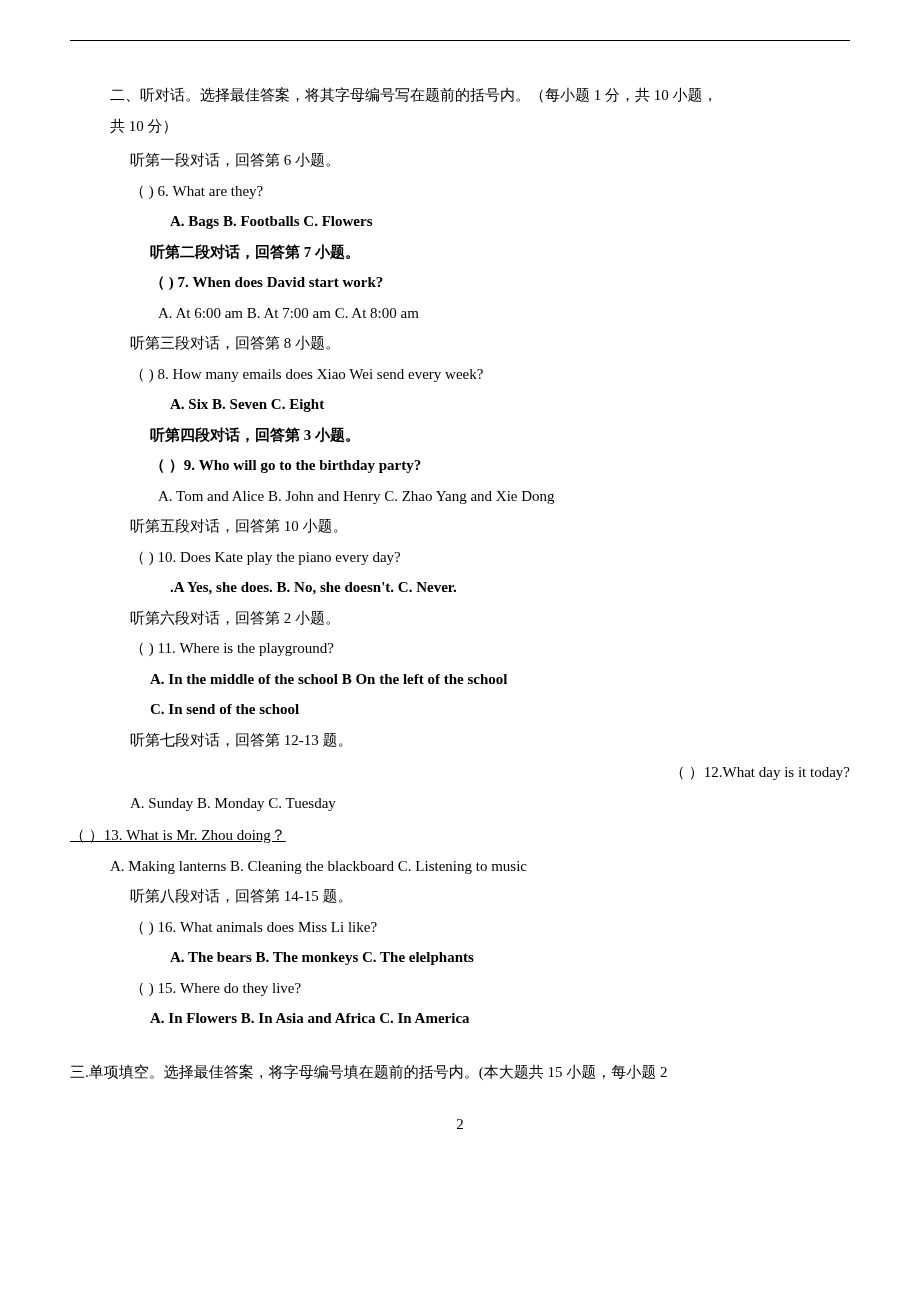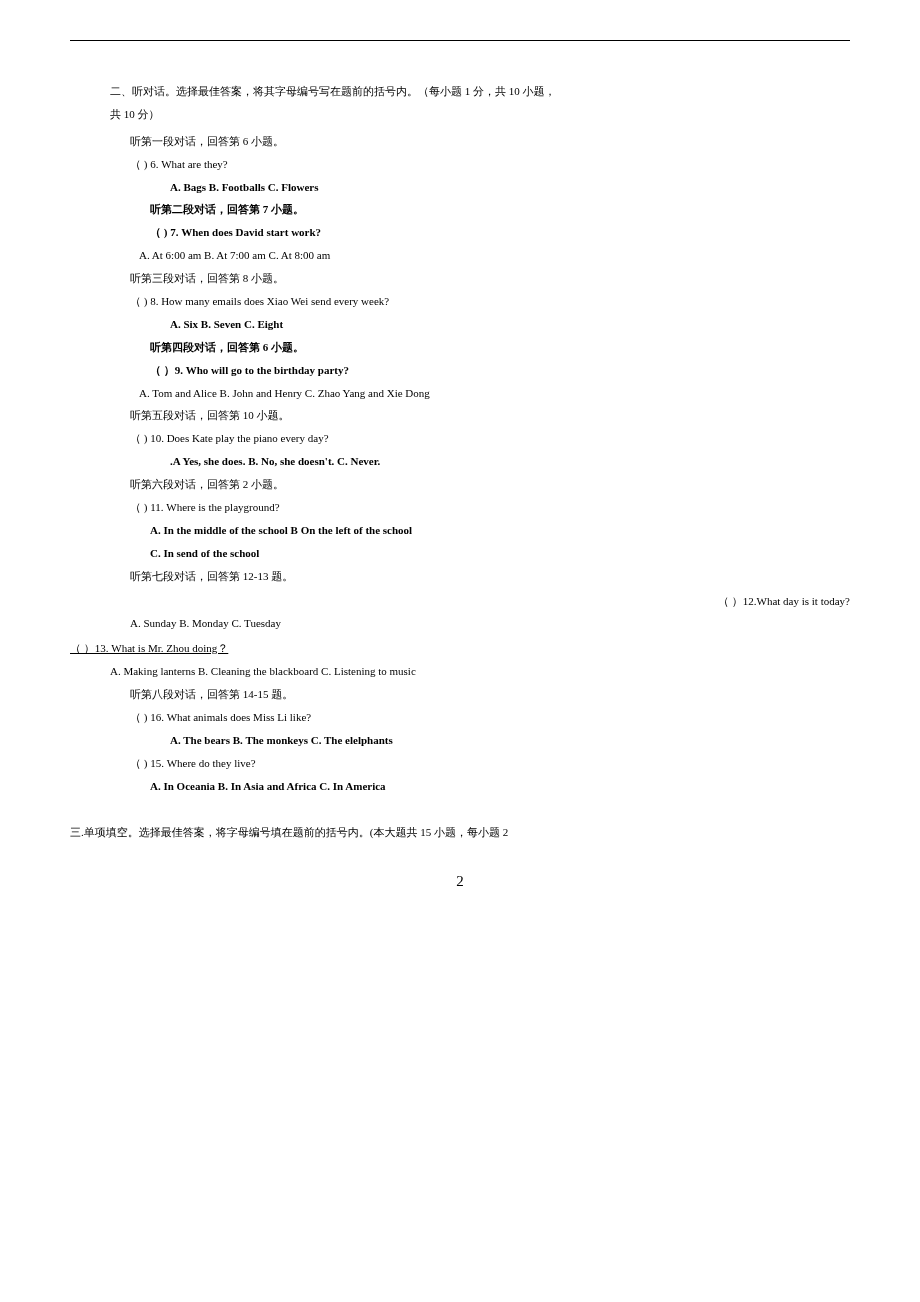--- a/index.html
+++ b/index.html
@@ -31,7 +31,7 @@
     .indent4 { margin-left: 100px; font-weight: bold; }
     .indent5 { margin-left: 69px; }
     .line {
-      font-size: 11px;
+      font-size: 15px;
       line-height: 1.9;
       margin-bottom: 2px;
     }

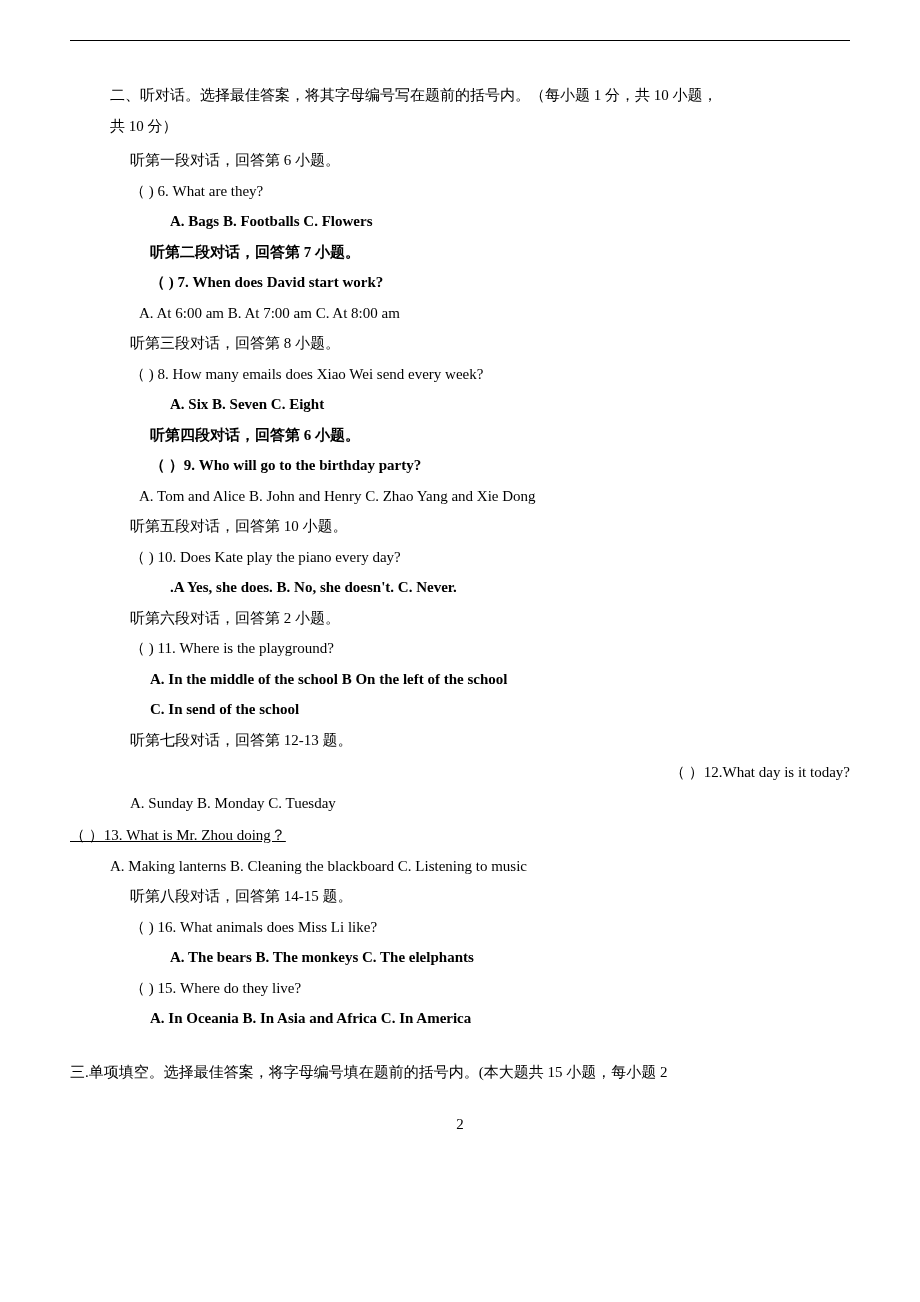--- a/index.html
+++ b/index.html
@@ -29,7 +29,7 @@
     .indent2 { margin-left: 60px; }
     .indent3 { margin-left: 80px; font-weight: bold; }
     .indent4 { margin-left: 100px; font-weight: bold; }
-    .indent5 { margin-left: 69px; }
+    .indent5 { margin-left: 88px; }
     .line {
       font-size: 15px;
       line-height: 1.9;

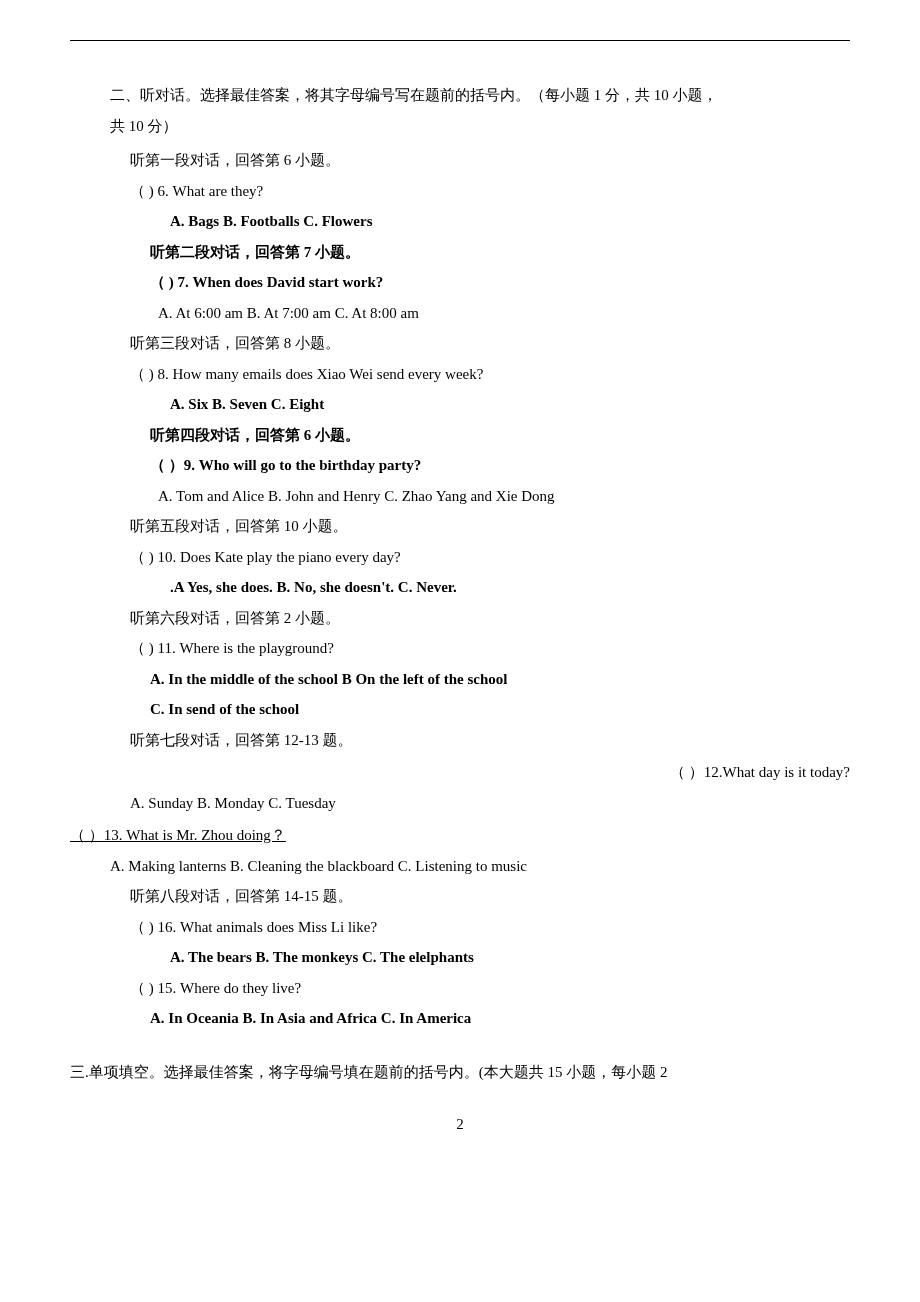--- a/index.html
+++ b/index.html
@@ -64,7 +64,7 @@
 <div class="line indent2">（   ) 8. How many emails does Xiao Wei send every week?</div>
 <div class="line indent4">A. Six                B. Seven              C. Eight</div>
 
-<div class="line indent3">听第四段对话，回答第 6 小题。</div>
+<div class="line indent3">听第四段对话，回答第 3 小题。</div>
 <div class="line indent3">（   ）9. Who will go to the birthday party?</div>
 <div class="line indent5">A. Tom and Alice          B. John and Henry     C. Zhao Yang and Xie Dong</div>
 

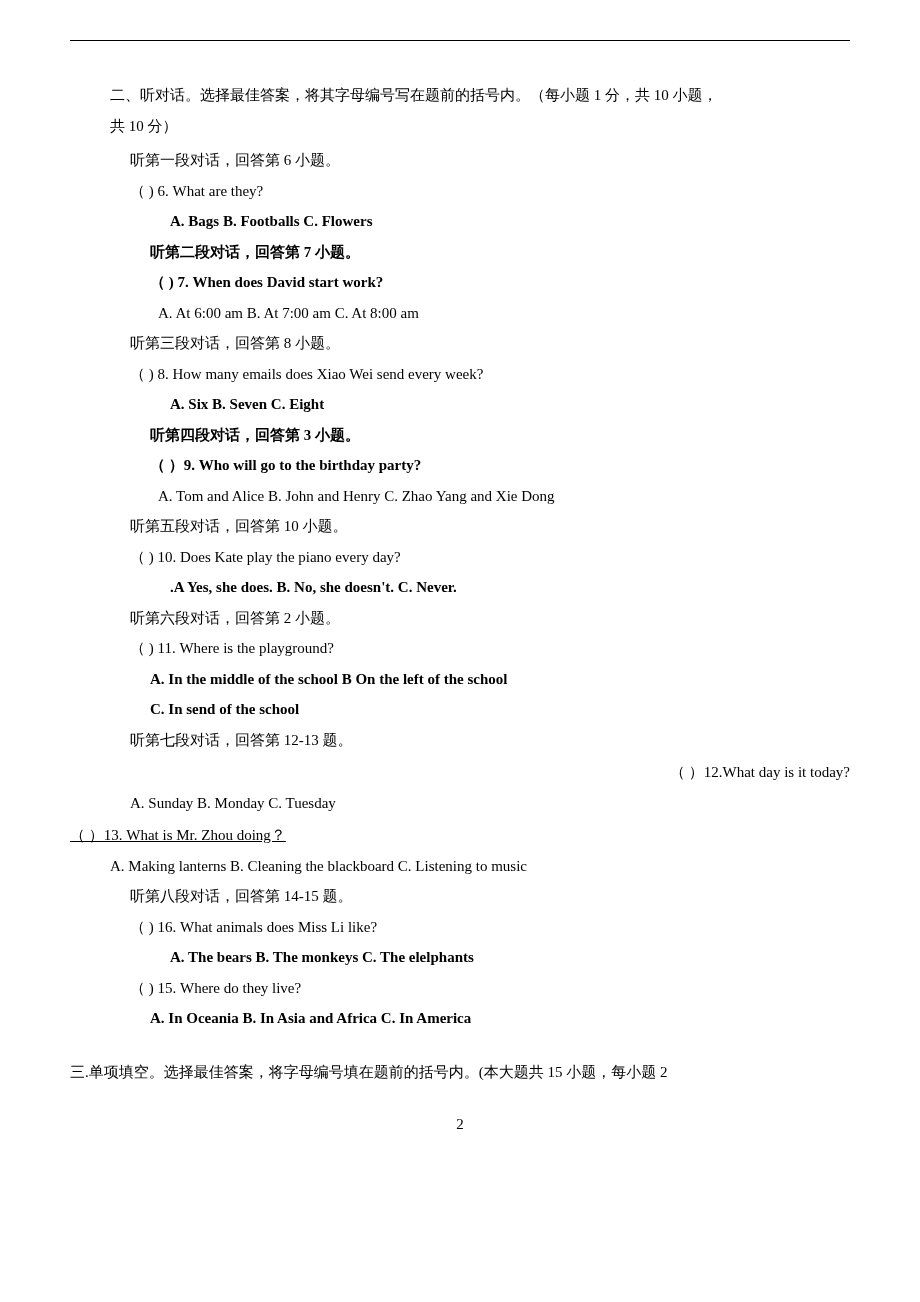--- a/index.html
+++ b/index.html
@@ -89,7 +89,7 @@
 <div class="line indent2">（      ) 16. What animals does Miss Li like?</div>
 <div class="line indent4">A.     The bears         B. The monkeys        C. The elelphants</div>
 <div class="line indent2">（   ) 15. Where do they live?</div>
-<div class="line indent3">A. In Oceania            B. In Asia and Africa         C. In America</div>
+<div class="line indent3">A. In Flowers            B. In Asia and Africa         C. In America</div>
 
 <div class="section-three">
   <div class="line">三.单项填空。选择最佳答案，将字母编号填在题前的括号内。(本大题共 15 小题，每小题 2</div>

